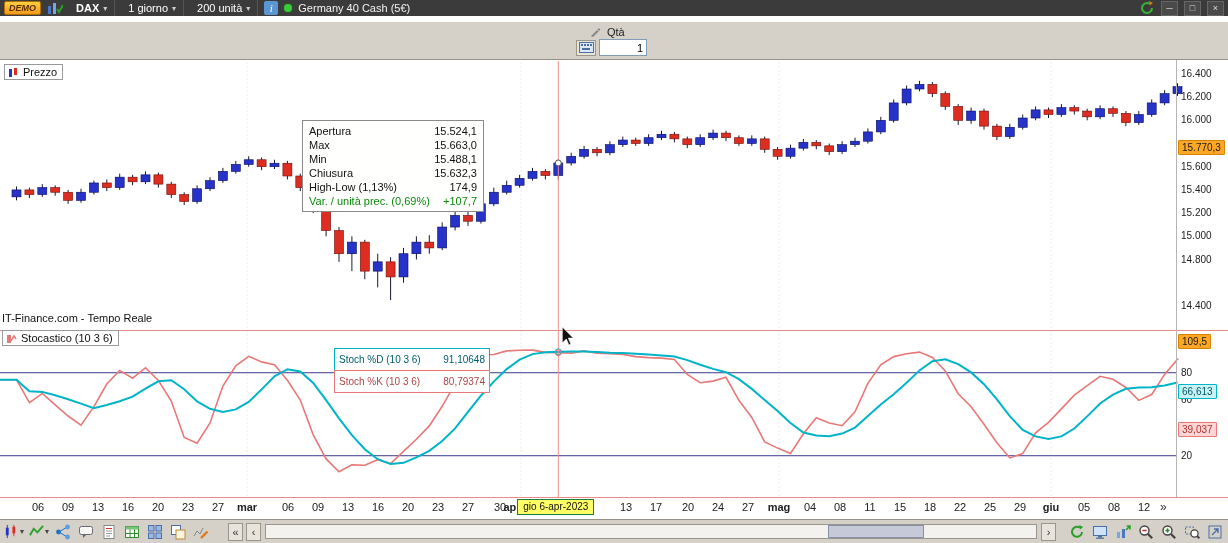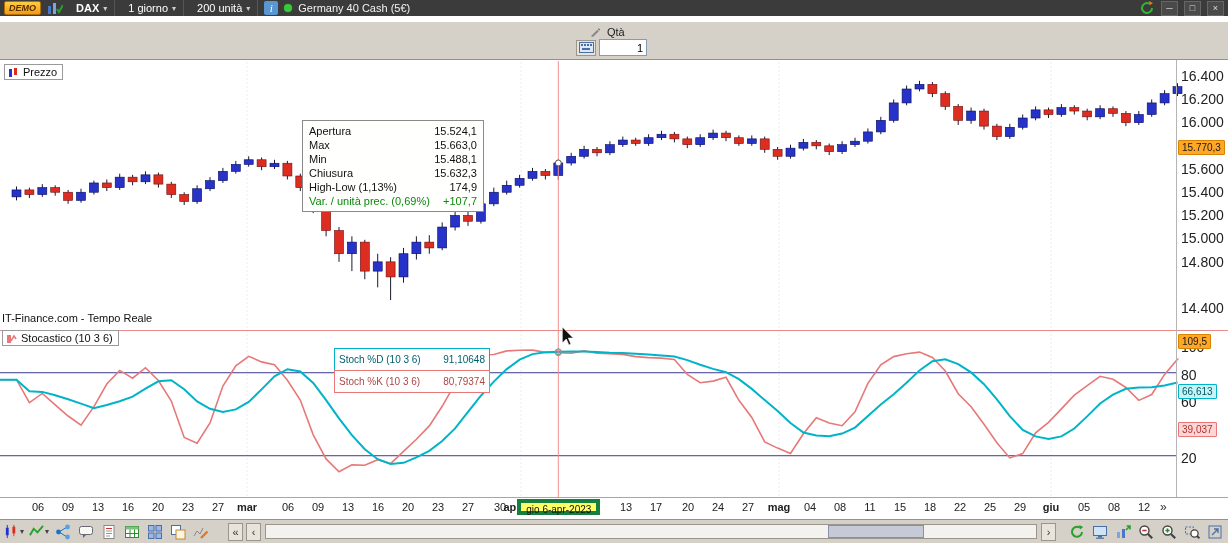--- a/index.html
+++ b/index.html
@@ -57,7 +57,7 @@
 
   
   .price-axis{position:absolute;left:1178px;top:60px;width:50px;height:438px;z-index:8}
-  .axlbl{position:absolute;left:3px;font-size:14px;color:#222;white-space:nowrap}
+  .axlbl{position:absolute;left:3px;font-size:10px;color:#222;white-space:nowrap}
   .axbox{position:absolute;left:0px;font-size:10px;padding:1px 3px;border-radius:1px;
     white-space:nowrap;z-index:9}
   .box-orange{background:#ffa726;color:#1a1a1a;border:1px solid #d88400}

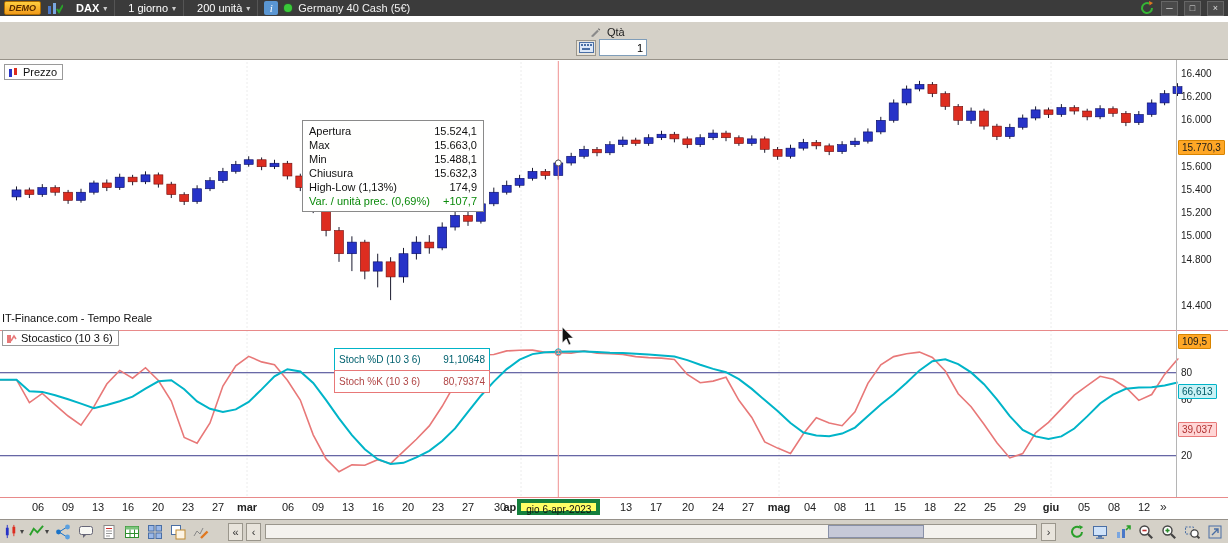--- a/index.html
+++ b/index.html
@@ -68,7 +68,7 @@
   .date-axis{position:absolute;left:0;top:498px;width:1176px;height:21px;z-index:8}
   .dlbl{position:absolute;top:3px;transform:translateX(-50%);font-size:11px;color:#222}
   .dlbl.month{font-weight:bold}
-  .date-highlight{position:absolute;top:1px;height:16px;background:#ffff66;border:4px solid #15803d;
+  .date-highlight{position:absolute;top:1px;height:16px;background:#ffff66;border:1px solid #15803d;
     font-size:10px;color:#111;line-height:14px;padding:0 5px;z-index:9;white-space:nowrap}
   .date-more{position:absolute;left:1160px;top:2px;font-size:12px;color:#333;cursor:pointer}
 

